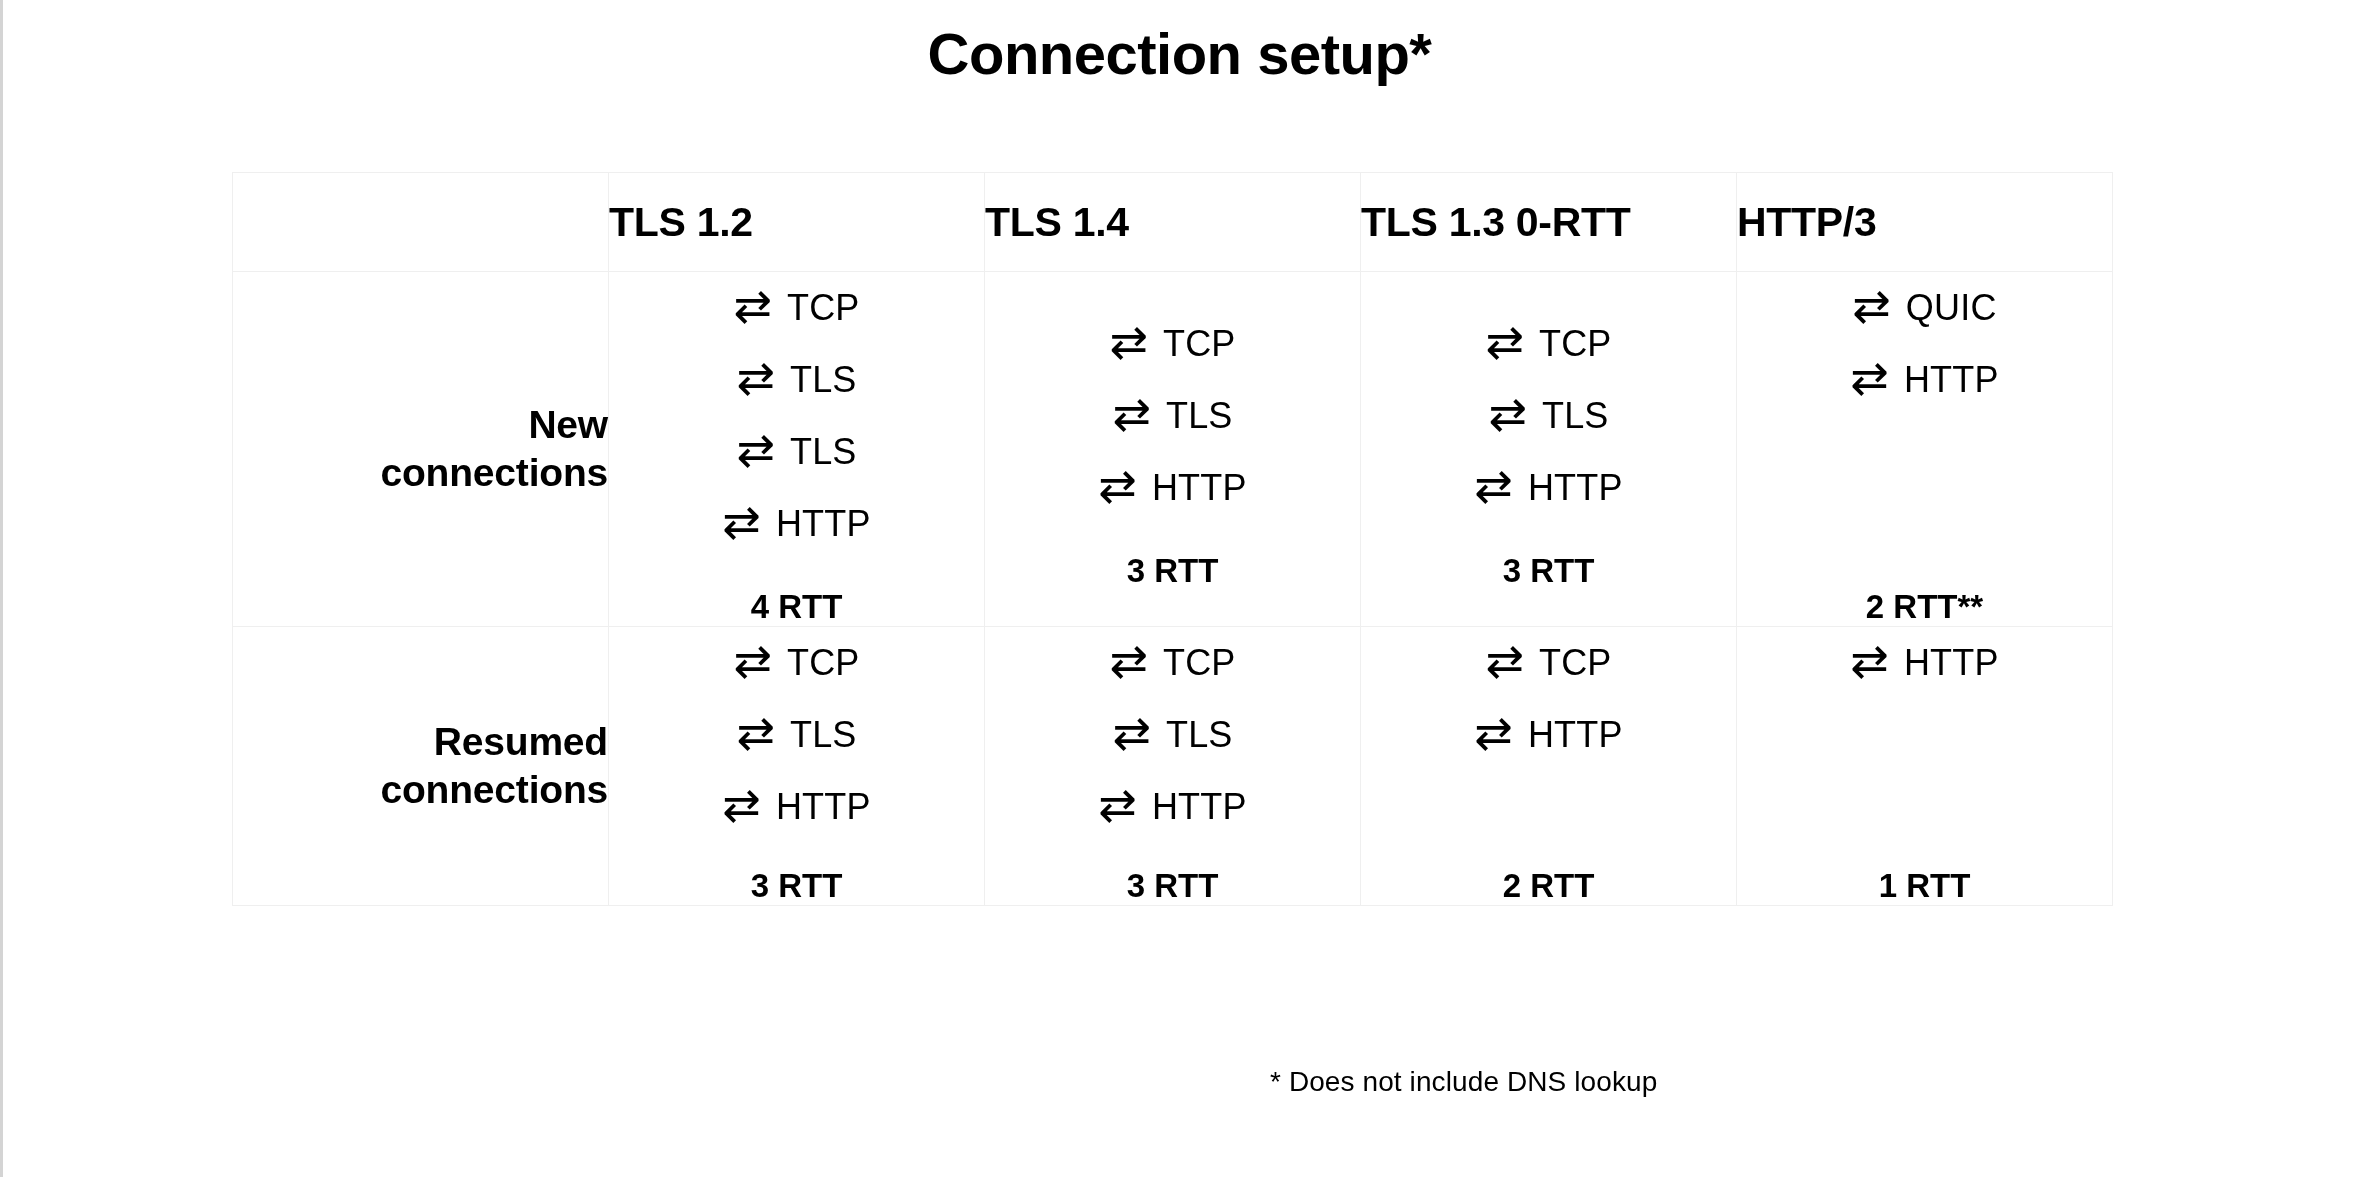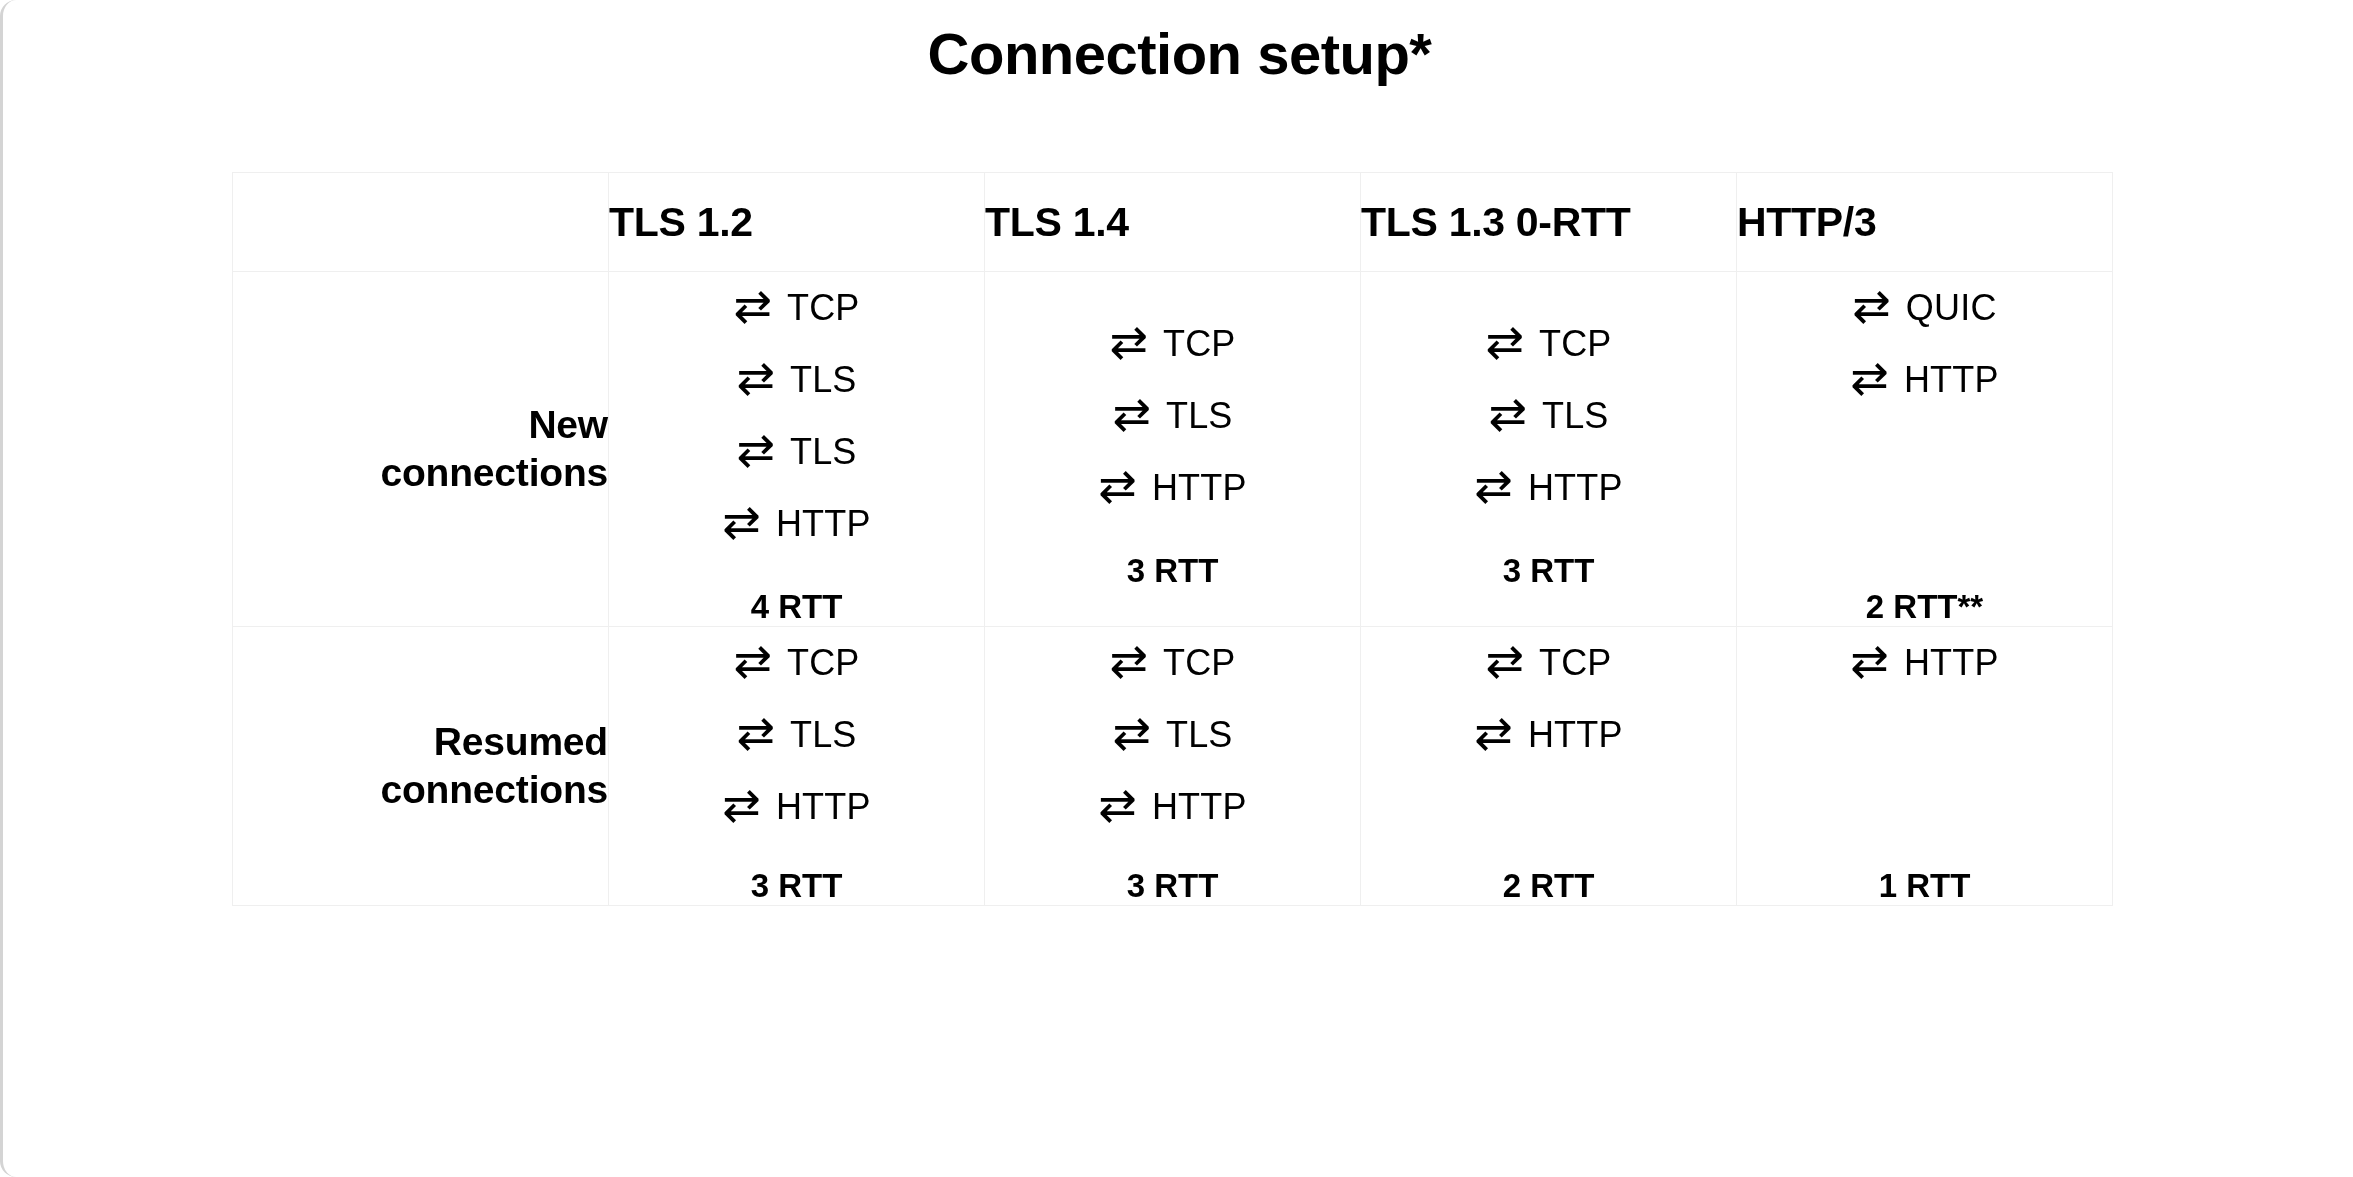--- a/index.html
+++ b/index.html
@@ -22,7 +22,6 @@
     box-sizing: border-box;
     border-left: 3px solid #d4d4d4;
     background: #ffffff;
-    border-radius: 16px;
   }
   .page-title {
     position: absolute;

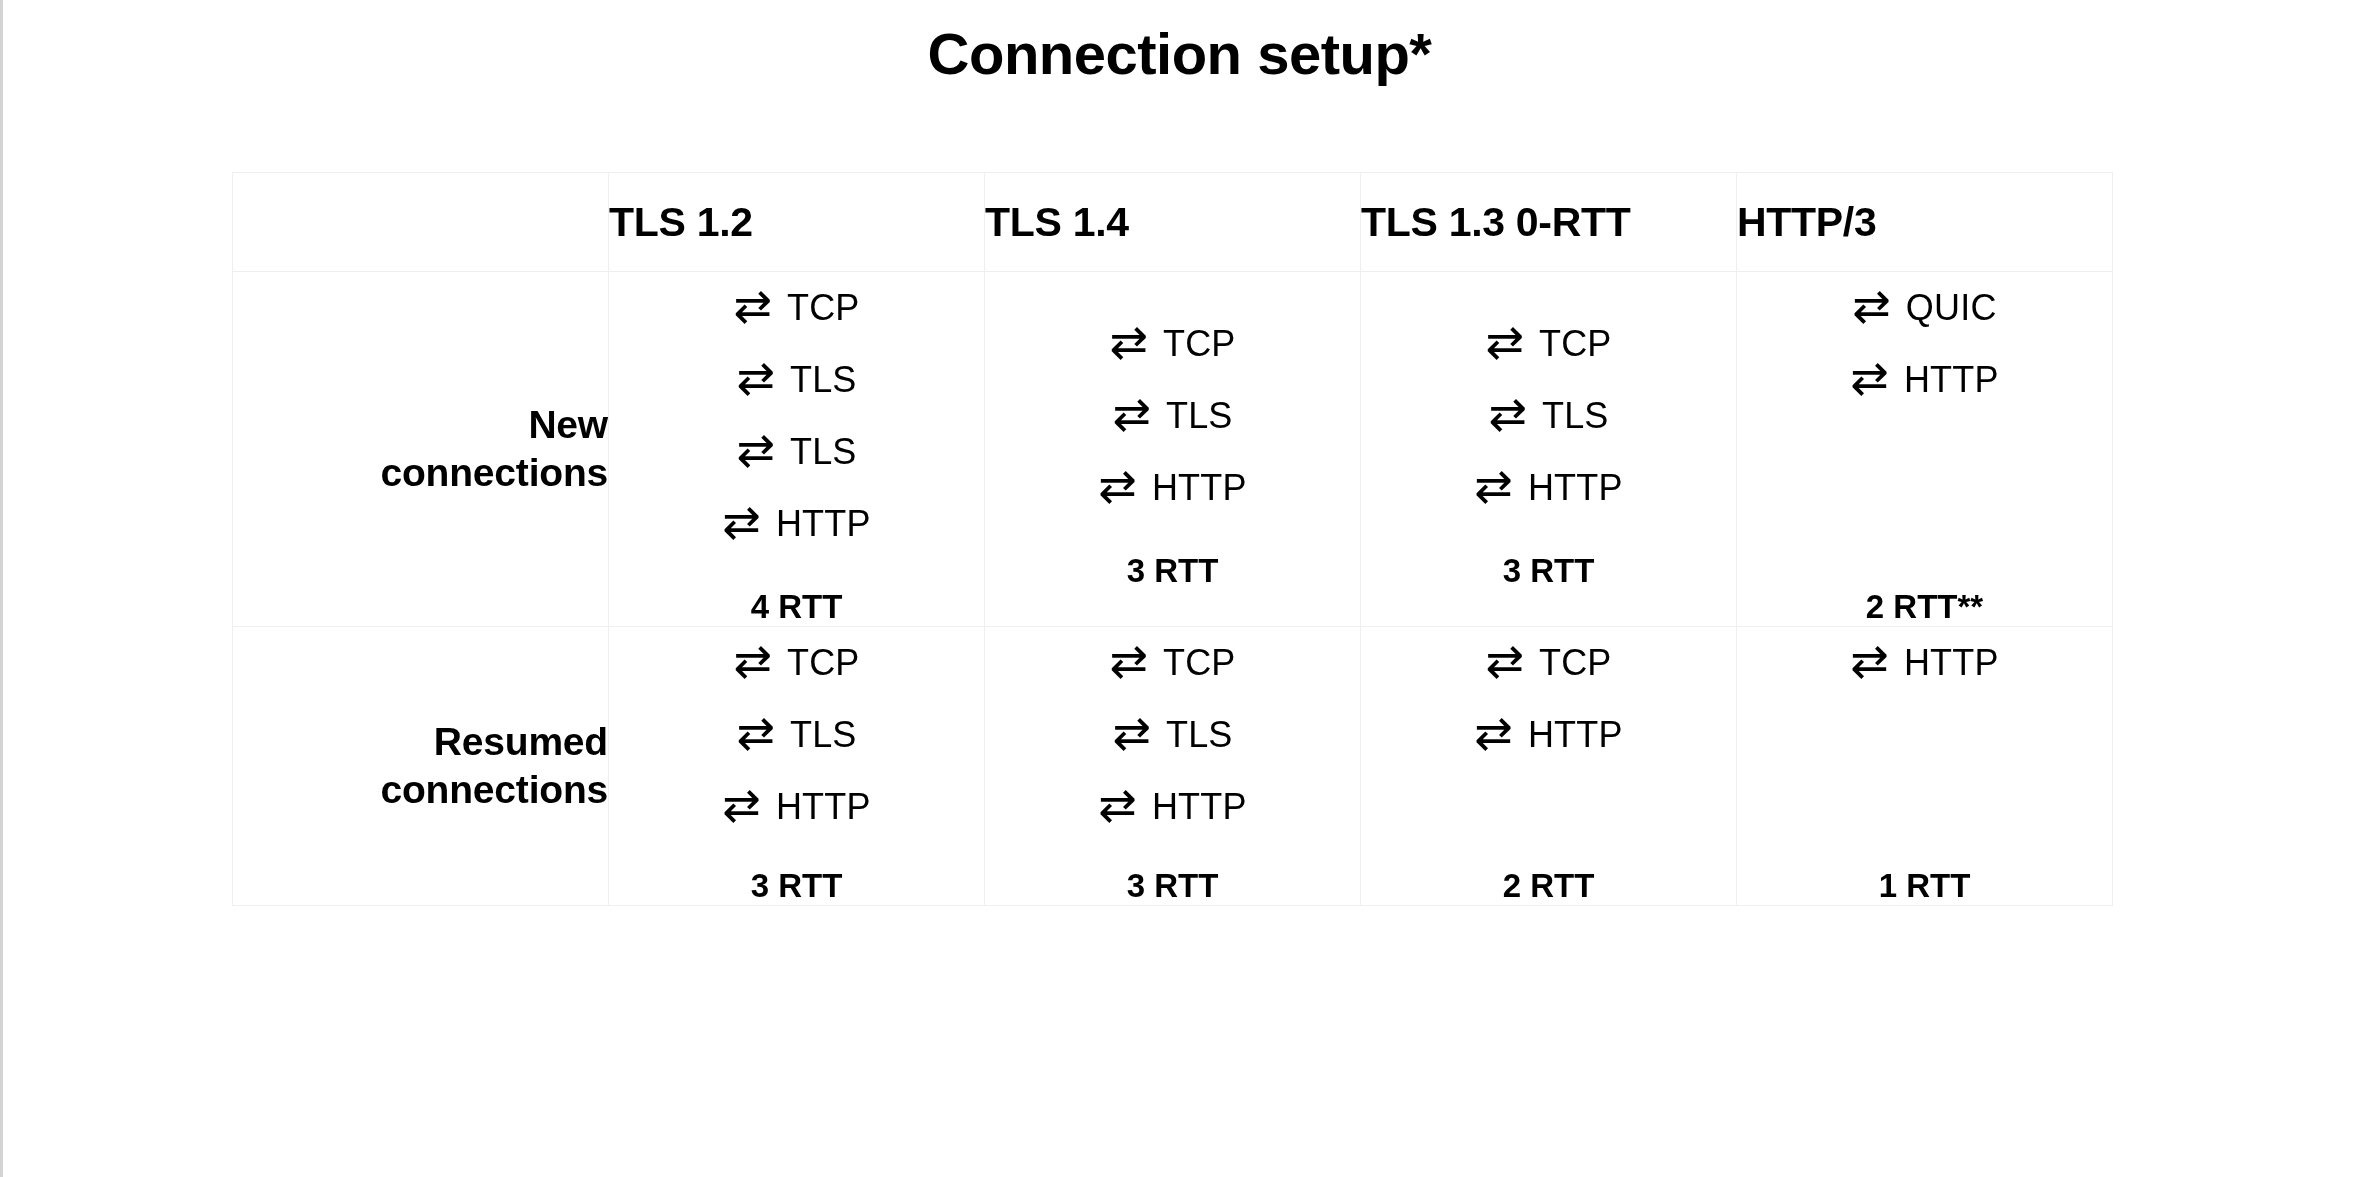--- a/index.html
+++ b/index.html
@@ -306,6 +306,7 @@
   </div>
 
   <div class="footnotes">
+    <div>* Does not include DNS lookup</div>
   </div>
 
 </div>

